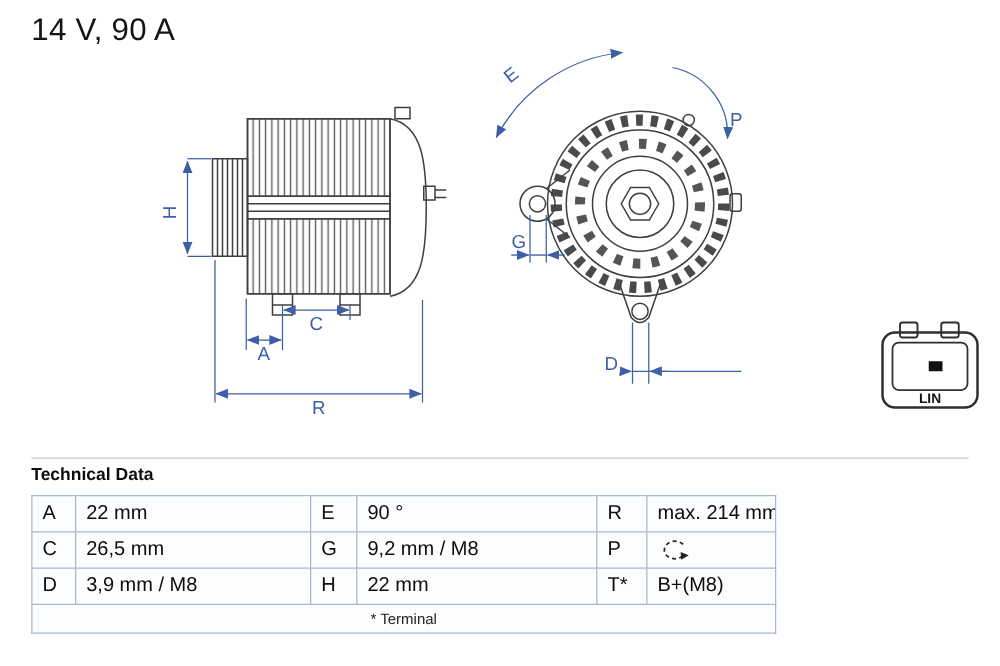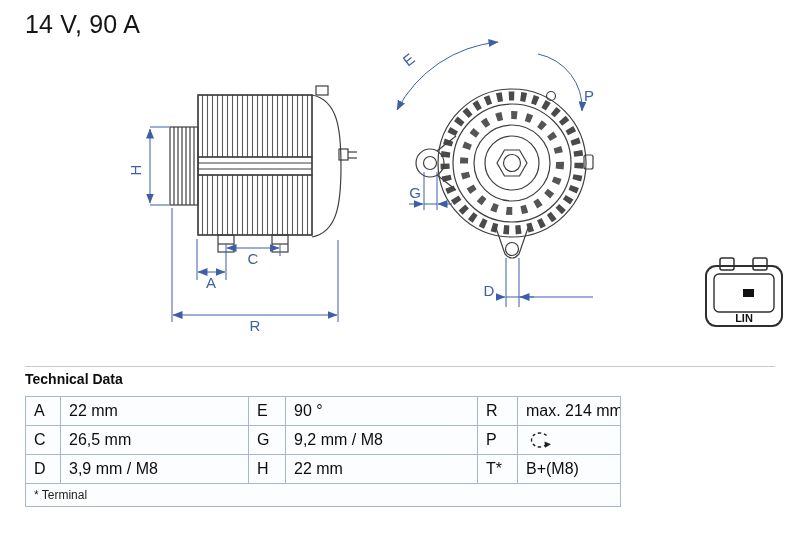--- a/index.html
+++ b/index.html
@@ -36,7 +36,7 @@
   td.k1 { width:37px; } td.v1 { width:192px; }
   td.k2 { width:40px; } td.v2 { width:103px; }
   tr.footnote-row td {
-    height:23px; text-align:left; font-size:12px; color:#222;
+    height:23px; text-align:center; font-size:12px; color:#222;
     padding-right:8px; background:#fcfdfe;
   }
   .rot-icon { vertical-align:middle; display:inline-block; }

